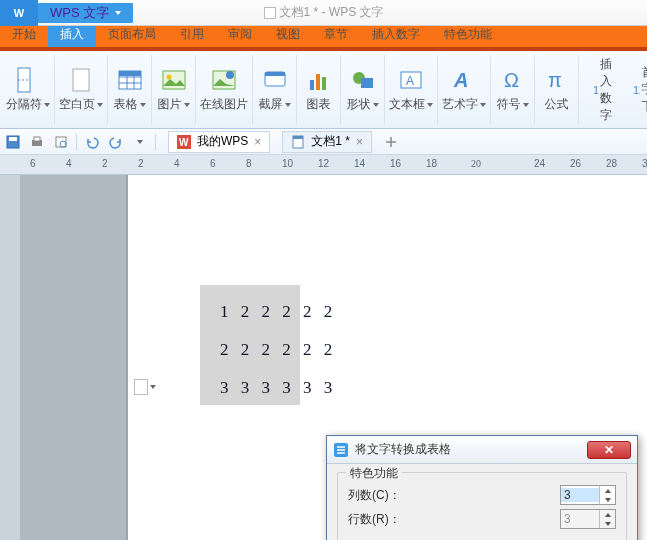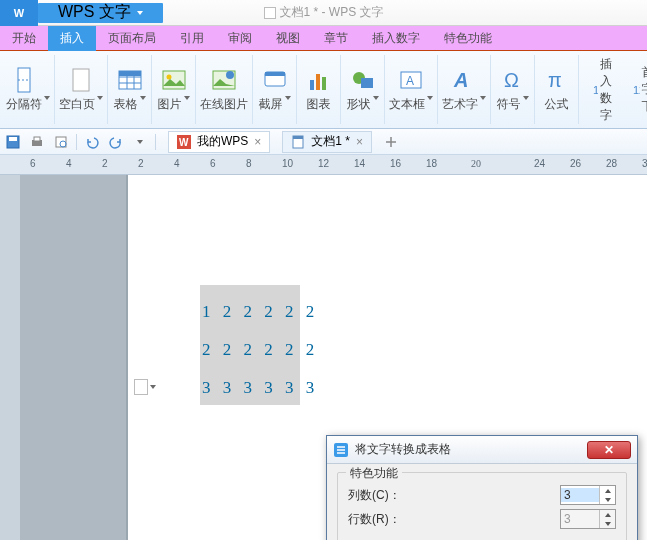--- a/index.html
+++ b/index.html
@@ -6,7 +6,7 @@
 *{box-sizing:border-box}
 .titlebar{height:26px;background:linear-gradient(#fdfdfd,#f5f5f5);border-bottom:1px solid #d0d0d0;display:flex;align-items:center;color:#888;position:relative}
 .app-logo{width:38px;height:26px;background:#2e8bde;color:#fff;display:flex;align-items:center;justify-content:center;font-weight:bold;font-size:11px}
-.app-name-chip{height:20px;margin:3px 0 3px 0;padding:0 20px;background:#3c9be8;color:#000000;display:flex;align-items:center;font-size:16px;border-radius:1px;gap:4px}
+.app-name-chip{height:20px;margin:3px 0 3px 0;padding:0 12px;background:#3c9be8;color:#4c1d95;display:flex;align-items:center;font-size:13px;border-radius:1px;gap:4px}
 .app-name-chip .tri{width:0;height:0;border-left:3px solid transparent;border-right:3px solid transparent;border-top:4px solid #fff;margin-left:2px}
 .doc-title{position:absolute;left:50%;transform:translateX(-50%);display:flex;align-items:center;gap:4px;color:#9a9a9a}
 .doc-title .smallicon{width:12px;height:12px;border:1px solid #bcbcbc;background:#fff;position:relative}

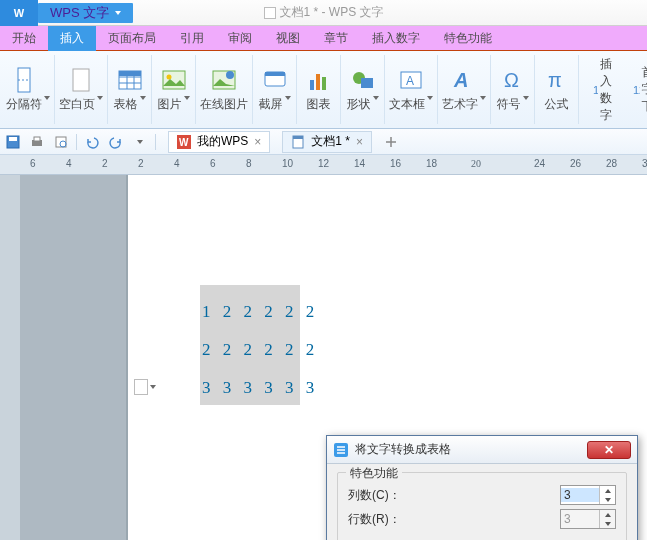--- a/index.html
+++ b/index.html
@@ -10,7 +10,7 @@
 .app-name-chip .tri{width:0;height:0;border-left:3px solid transparent;border-right:3px solid transparent;border-top:4px solid #fff;margin-left:2px}
 .doc-title{position:absolute;left:50%;transform:translateX(-50%);display:flex;align-items:center;gap:4px;color:#9a9a9a}
 .doc-title .smallicon{width:12px;height:12px;border:1px solid #bcbcbc;background:#fff;position:relative}
-.tabs{height:25px;background:#f0abfc;display:flex;align-items:flex-start;border-bottom:1px solid #c2410c}
+.tabs{height:25px;background:#f97316;display:flex;align-items:flex-end;border-bottom:4px solid #c2410c}
 .tab{padding:0 12px;height:25px;display:flex;align-items:center;color:#4d4d4d;cursor:pointer}
 .tab.active{background:#3c9be8;color:#fff}
 .ribbon{height:78px;background:linear-gradient(#f7fbff,#eaf3fc);border-bottom:1px solid #b0c8e0;display:flex;align-items:stretch;padding:4px 2px;gap:6px;overflow:hidden}

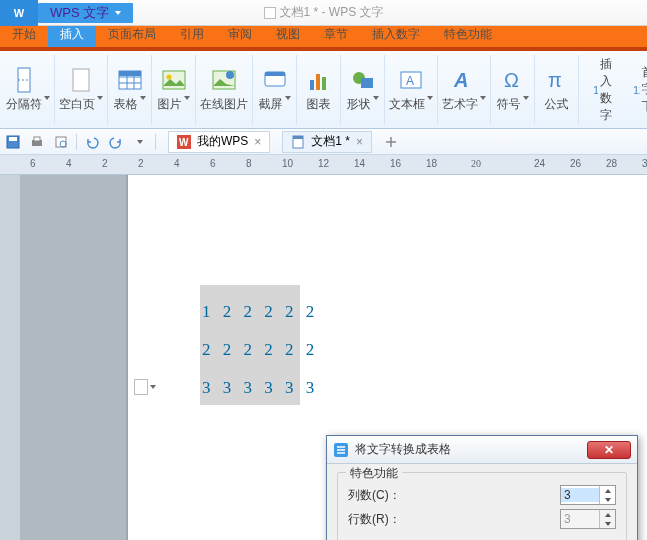--- a/index.html
+++ b/index.html
@@ -16,7 +16,7 @@
 .ribbon{height:78px;background:linear-gradient(#f7fbff,#eaf3fc);border-bottom:1px solid #b0c8e0;display:flex;align-items:stretch;padding:4px 2px;gap:6px;overflow:hidden}
 .rgroup{display:flex;flex-direction:column;align-items:center;justify-content:center;gap:2px;padding:0 4px;border-right:1px solid #d5e4f2;min-width:44px}
 .rgroup .ico{width:28px;height:28px;display:flex;align-items:center;justify-content:center}
-.rgroup .lbl{font-size:12px;color:#4a4a4a;white-space:nowrap;display:flex;align-items:flex-start;gap:2px}
+.rgroup .lbl{font-size:12px;color:#4a4a4a;white-space:nowrap;display:flex;align-items:center;gap:2px}
 .tri-s{width:0;height:0;border-left:3px solid transparent;border-right:3px solid transparent;border-top:4px solid #6a6a6a}
 .ribbon-right{display:flex;align-items:center;gap:6px;padding:0 4px}
 .ribbon-right .smbtn{display:flex;align-items:center;gap:2px;padding:2px 2px;color:#444}

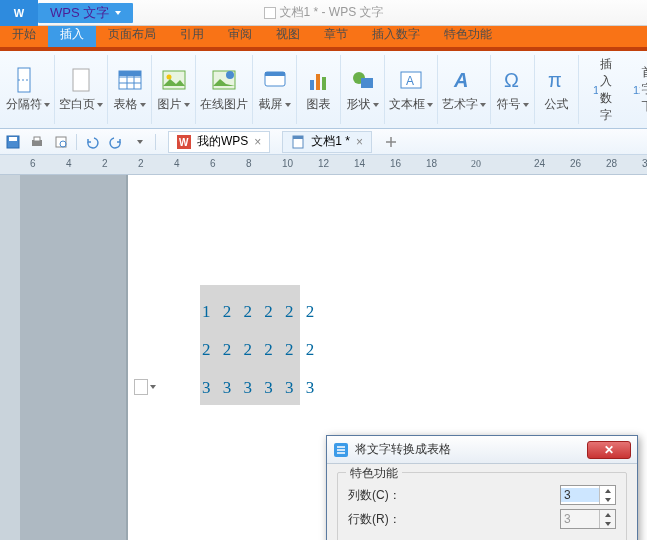--- a/index.html
+++ b/index.html
@@ -34,7 +34,7 @@
 .paper{position:absolute;left:128px;top:0;right:0;height:100%;background:#fff}
 .left-floater{position:absolute;left:134px;top:204px;display:flex;align-items:center;gap:2px;color:#a8a8a8}
 .left-floater .sheet{width:14px;height:16px;border:1px solid #bcbcbc;background:#fff}
-.selblock{position:absolute;left:200px;top:110px;width:100px;height:120px;background:#d6d6d6;font-family:"Times New Roman",serif;font-size:17px;color:#0369a1;letter-spacing:4px;padding:8px 2px;line-height:38px;white-space:pre}
+.selblock{position:absolute;left:200px;top:110px;width:100px;height:120px;background:#d6d6d6;font-family:"Times New Roman",serif;font-size:17px;color:#0f172a;letter-spacing:4px;padding:8px 20px;line-height:38px;white-space:pre}
 .dialog{position:absolute;left:326px;top:260px;width:312px;background:#f0f0f0;border:1px solid #5a7aa0;box-shadow:2px 2px 8px rgba(0,0,0,0.35);font-size:12px}
 .dlg-title{height:28px;background:linear-gradient(#fefefe,#e8eef5);border-bottom:1px solid #c0ccd8;display:flex;align-items:center;padding:0 6px;gap:6px;color:#333}
 .dlg-title .fill{flex:1}

